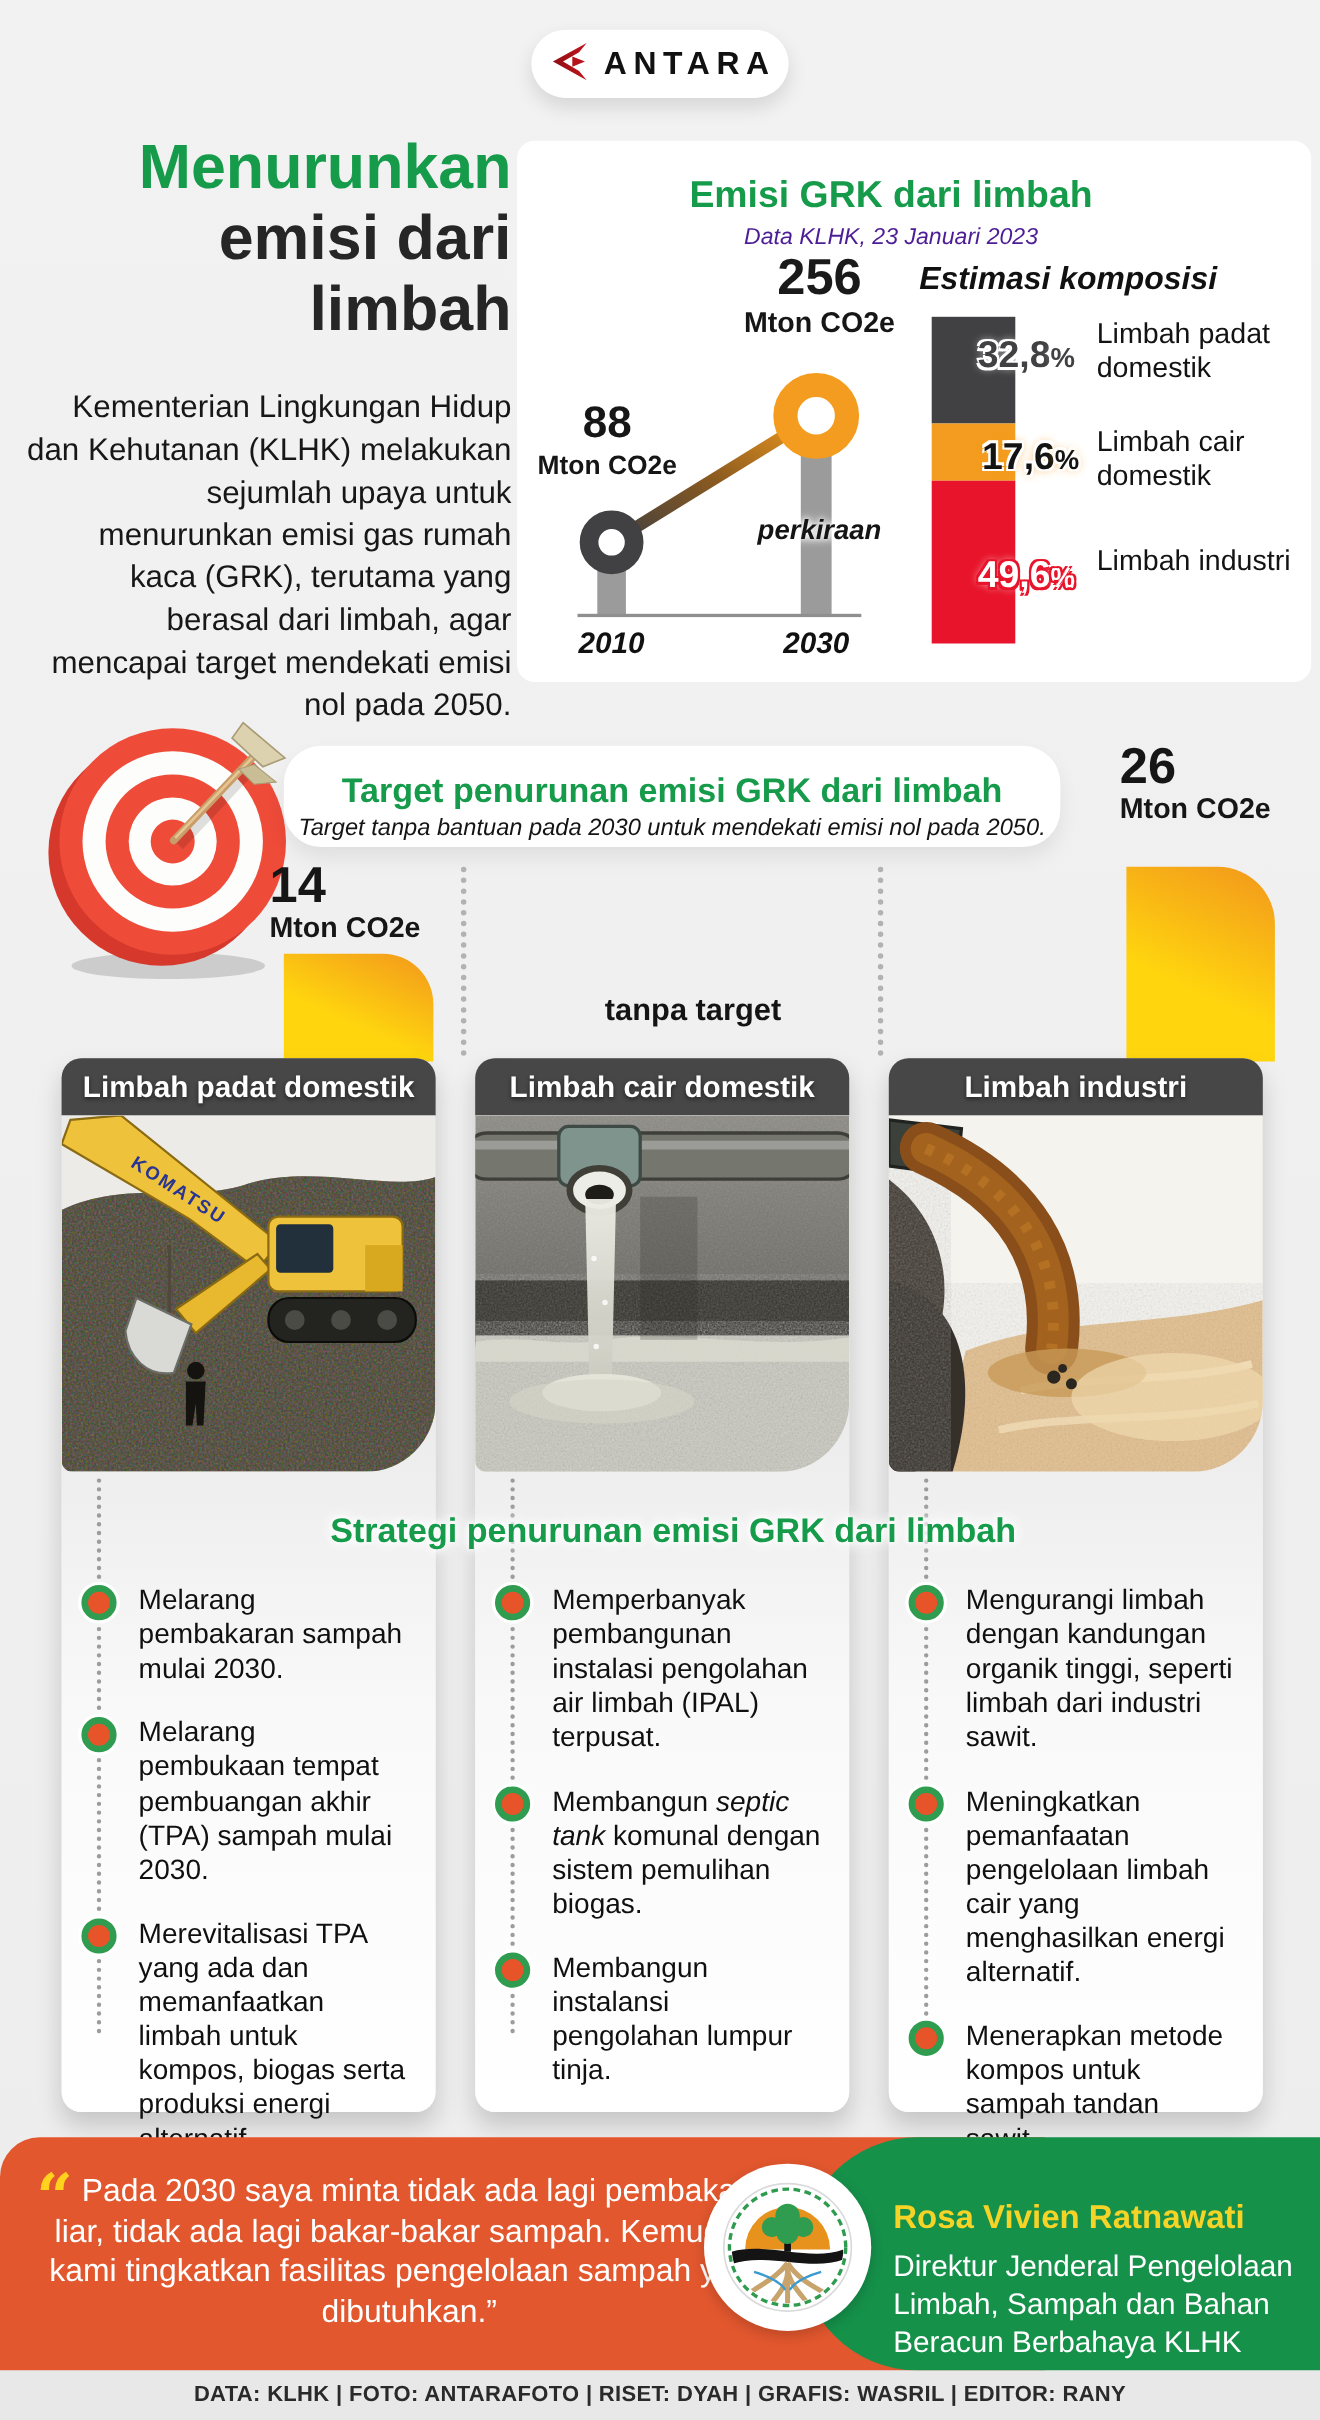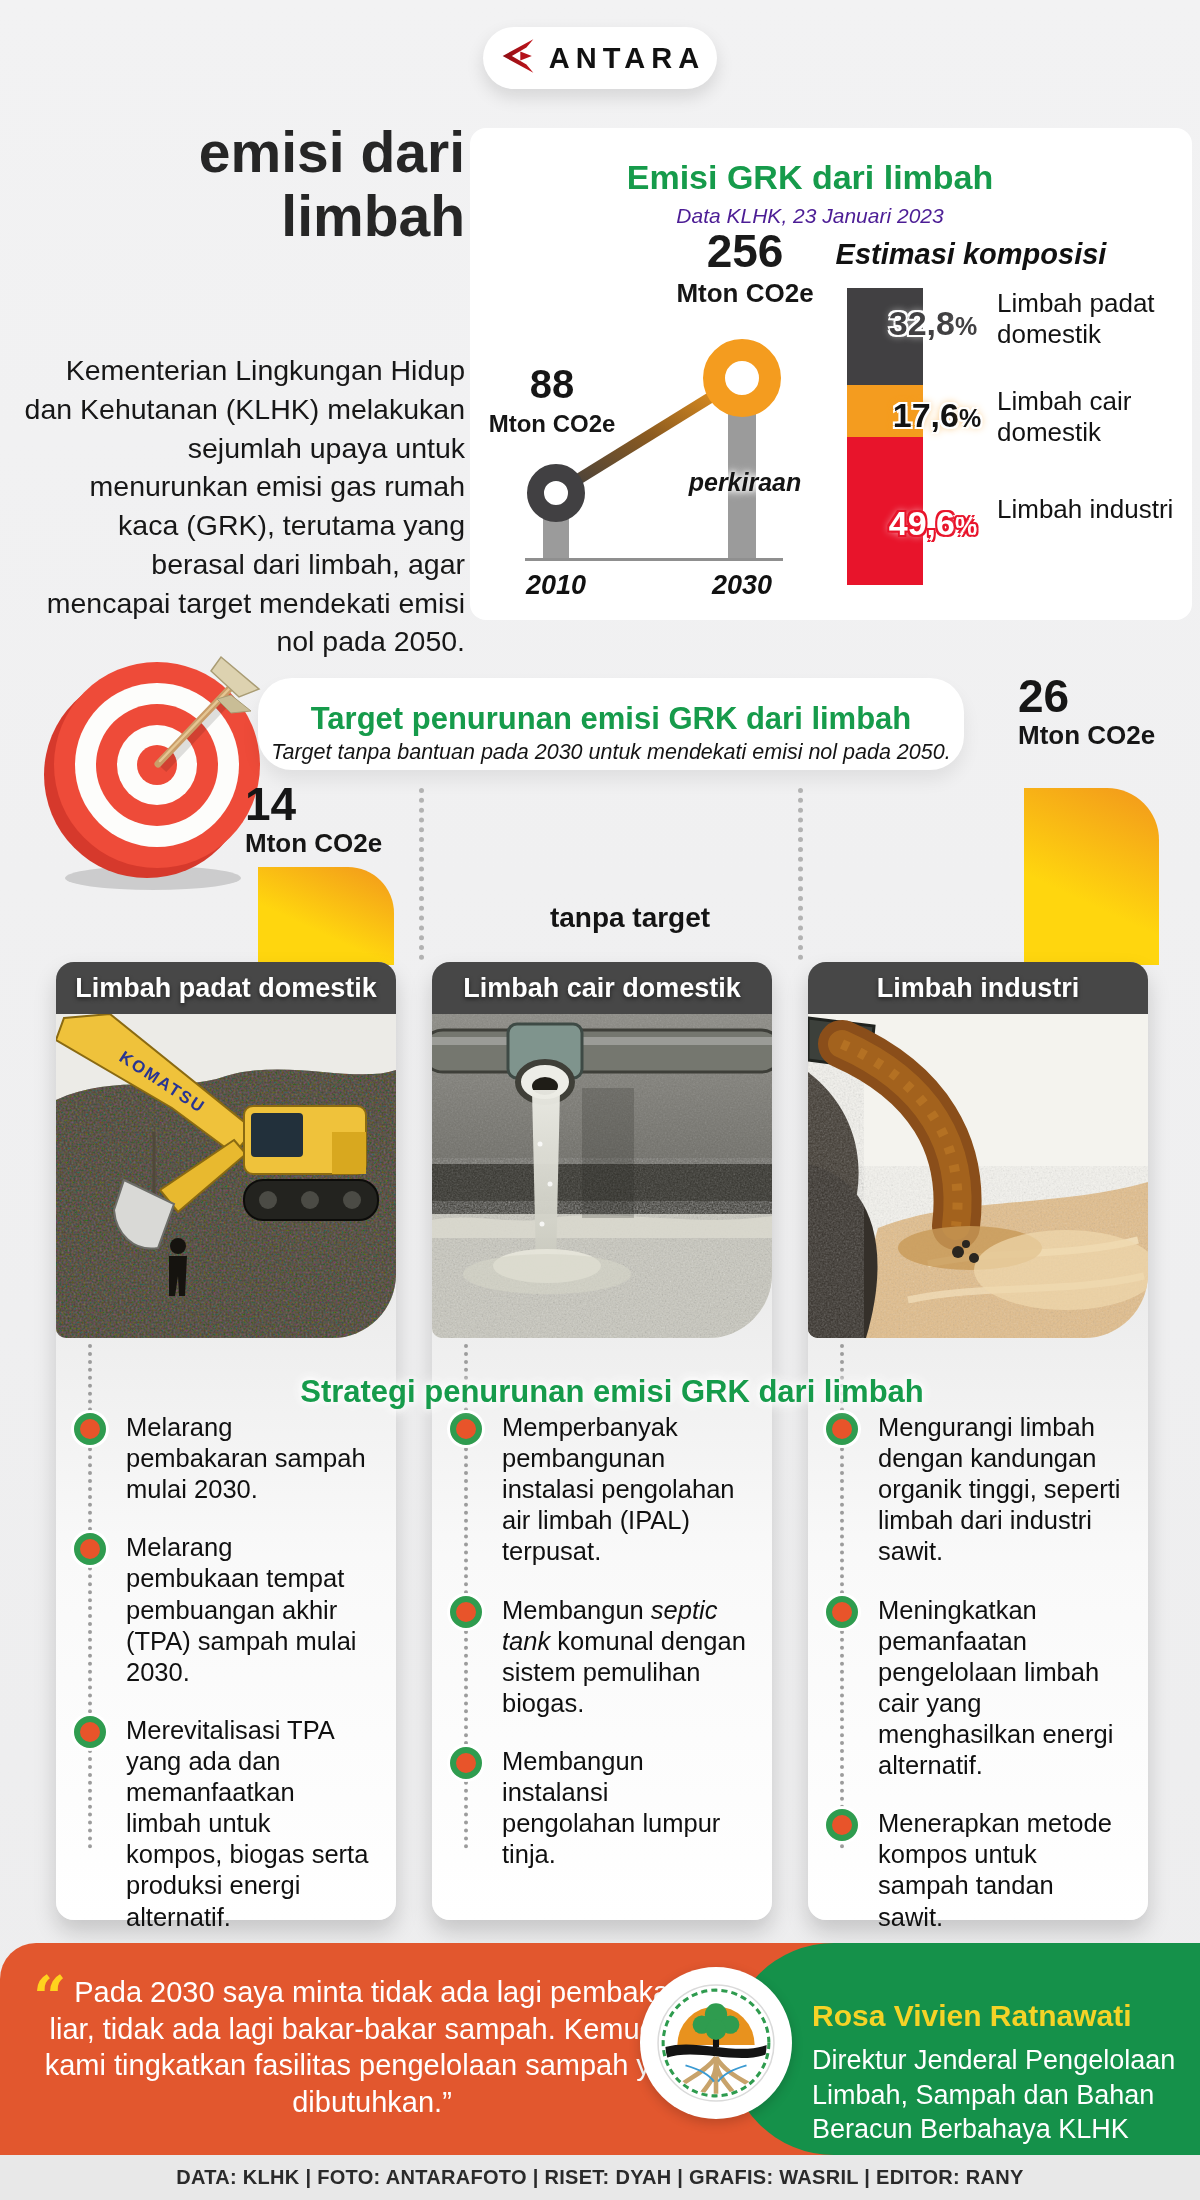--- a/index.html
+++ b/index.html
@@ -121,6 +121,7 @@
   </div>
 
   <div class="abs headline">
+    <div class="g">Menurunkan</div>
     <div>emisi dari</div>
     <div>limbah</div>
   </div>

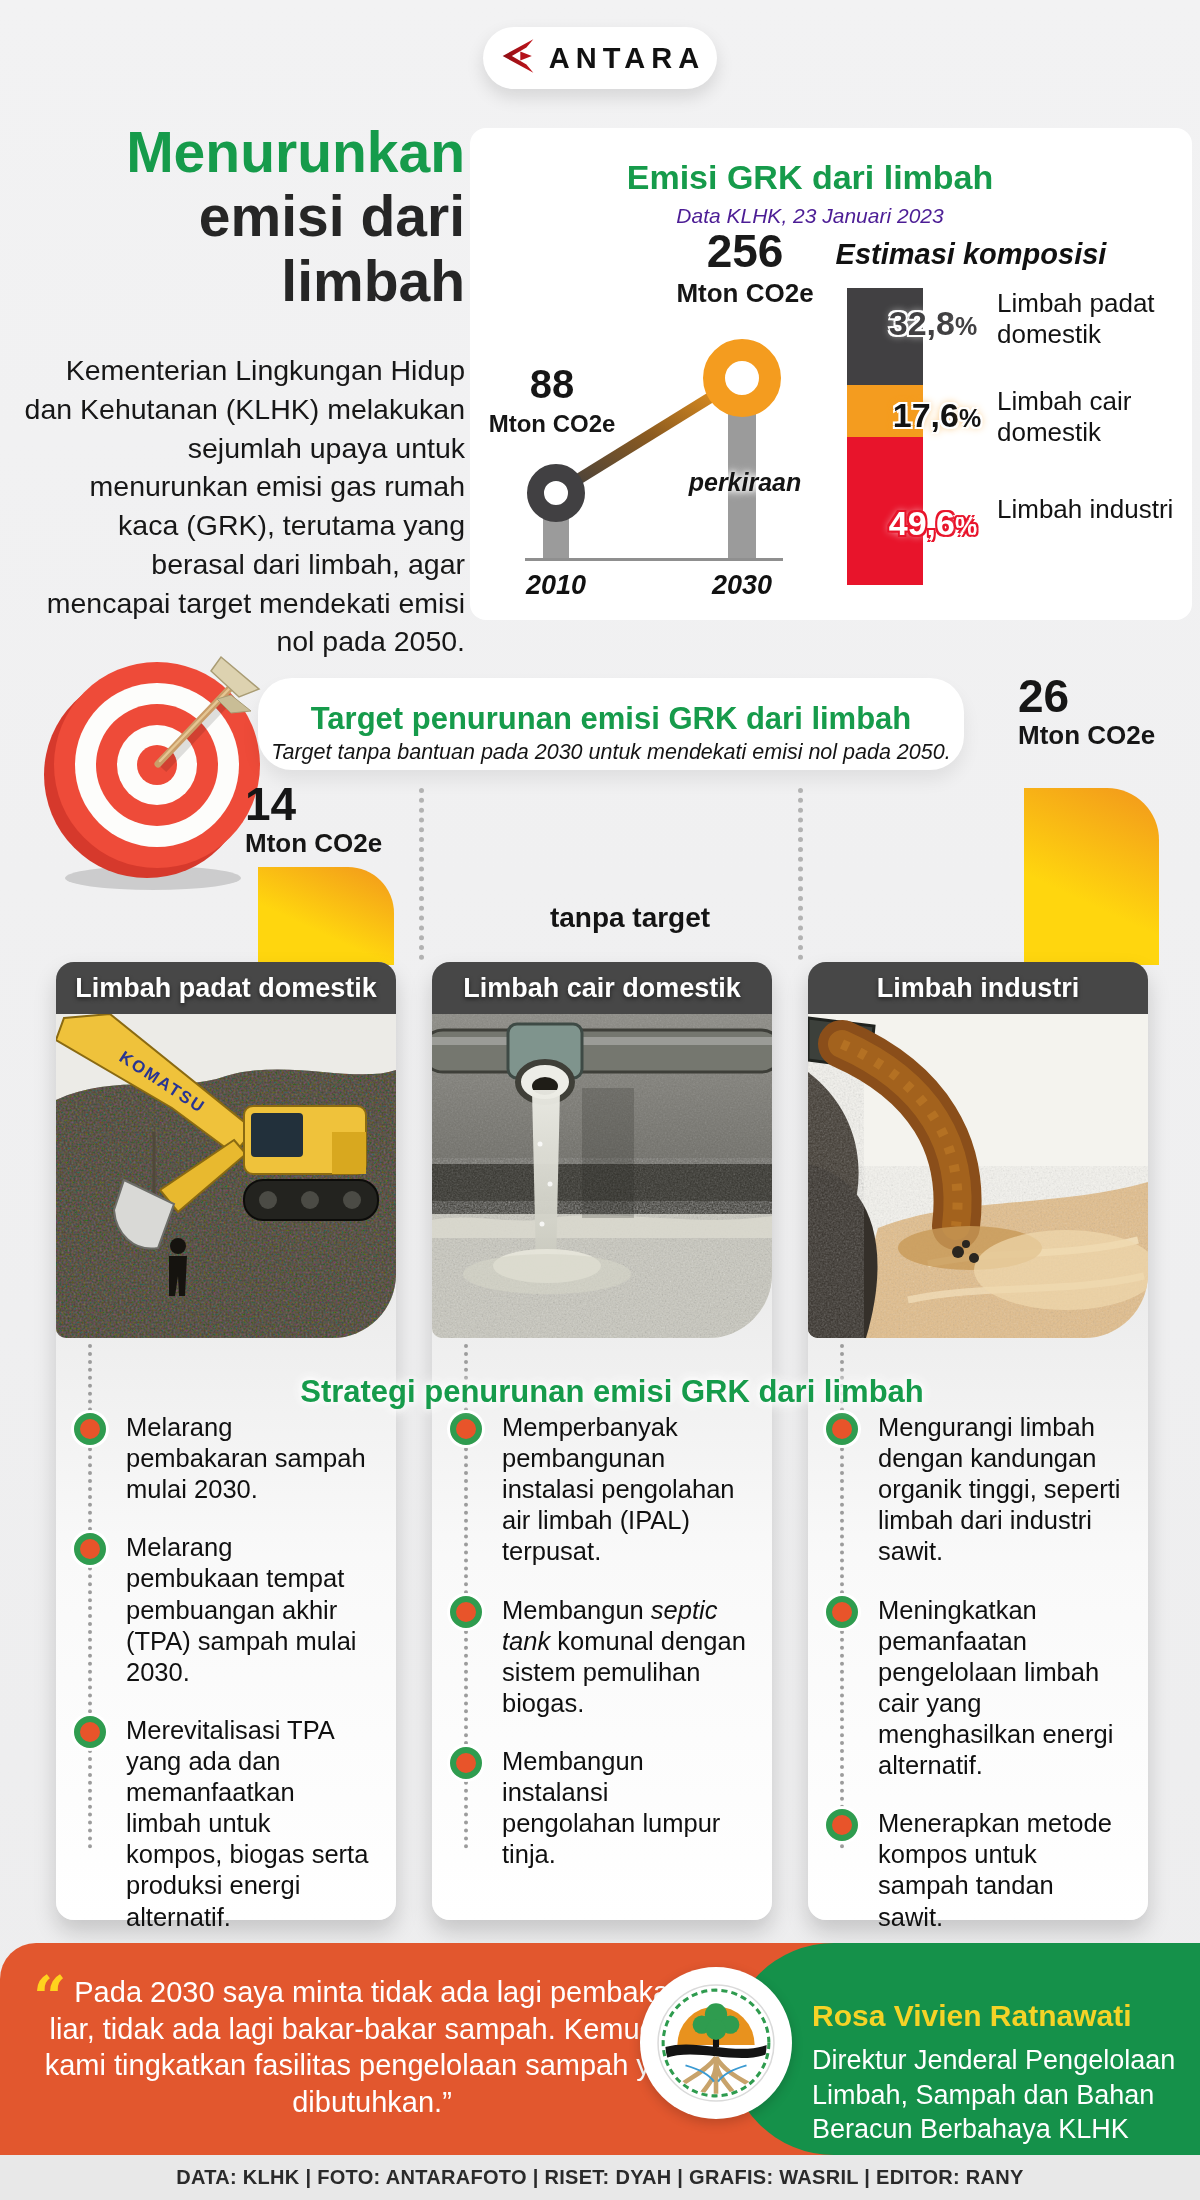--- a/index.html
+++ b/index.html
@@ -77,7 +77,7 @@
   .photo{position:absolute;top:52px;left:0;width:340px;height:324px;overflow:hidden;border-radius:0 0 64px 10px;background:#e9e8e4;}
   .photo svg{display:block;width:100%;height:100%;}
   .chain{position:absolute;left:32px;top:382px;height:505px;width:0;border-left:4px dotted #9C9C9C;}
-  .list{position:absolute;top:376px;left:0;right:0;bottom:0;margin:0;padding:74px 14px 0 16px;list-style:none;}
+  .list{position:absolute;top:376px;left:0;right:0;bottom:0;margin:0;padding:102px 14px 0 16px;list-style:none;}
   .item{position:relative;padding-left:54px;padding-right:10px;margin-bottom:27px;font-size:25.5px;line-height:1.22;color:#101010;}
   .item::before{content:"";position:absolute;left:2px;top:1px;width:32px;height:32px;border-radius:50%;
                 background:#E8542A;border:6px solid #2F9C4F;box-sizing:border-box;box-shadow:0 0 0 3px #fff;}

